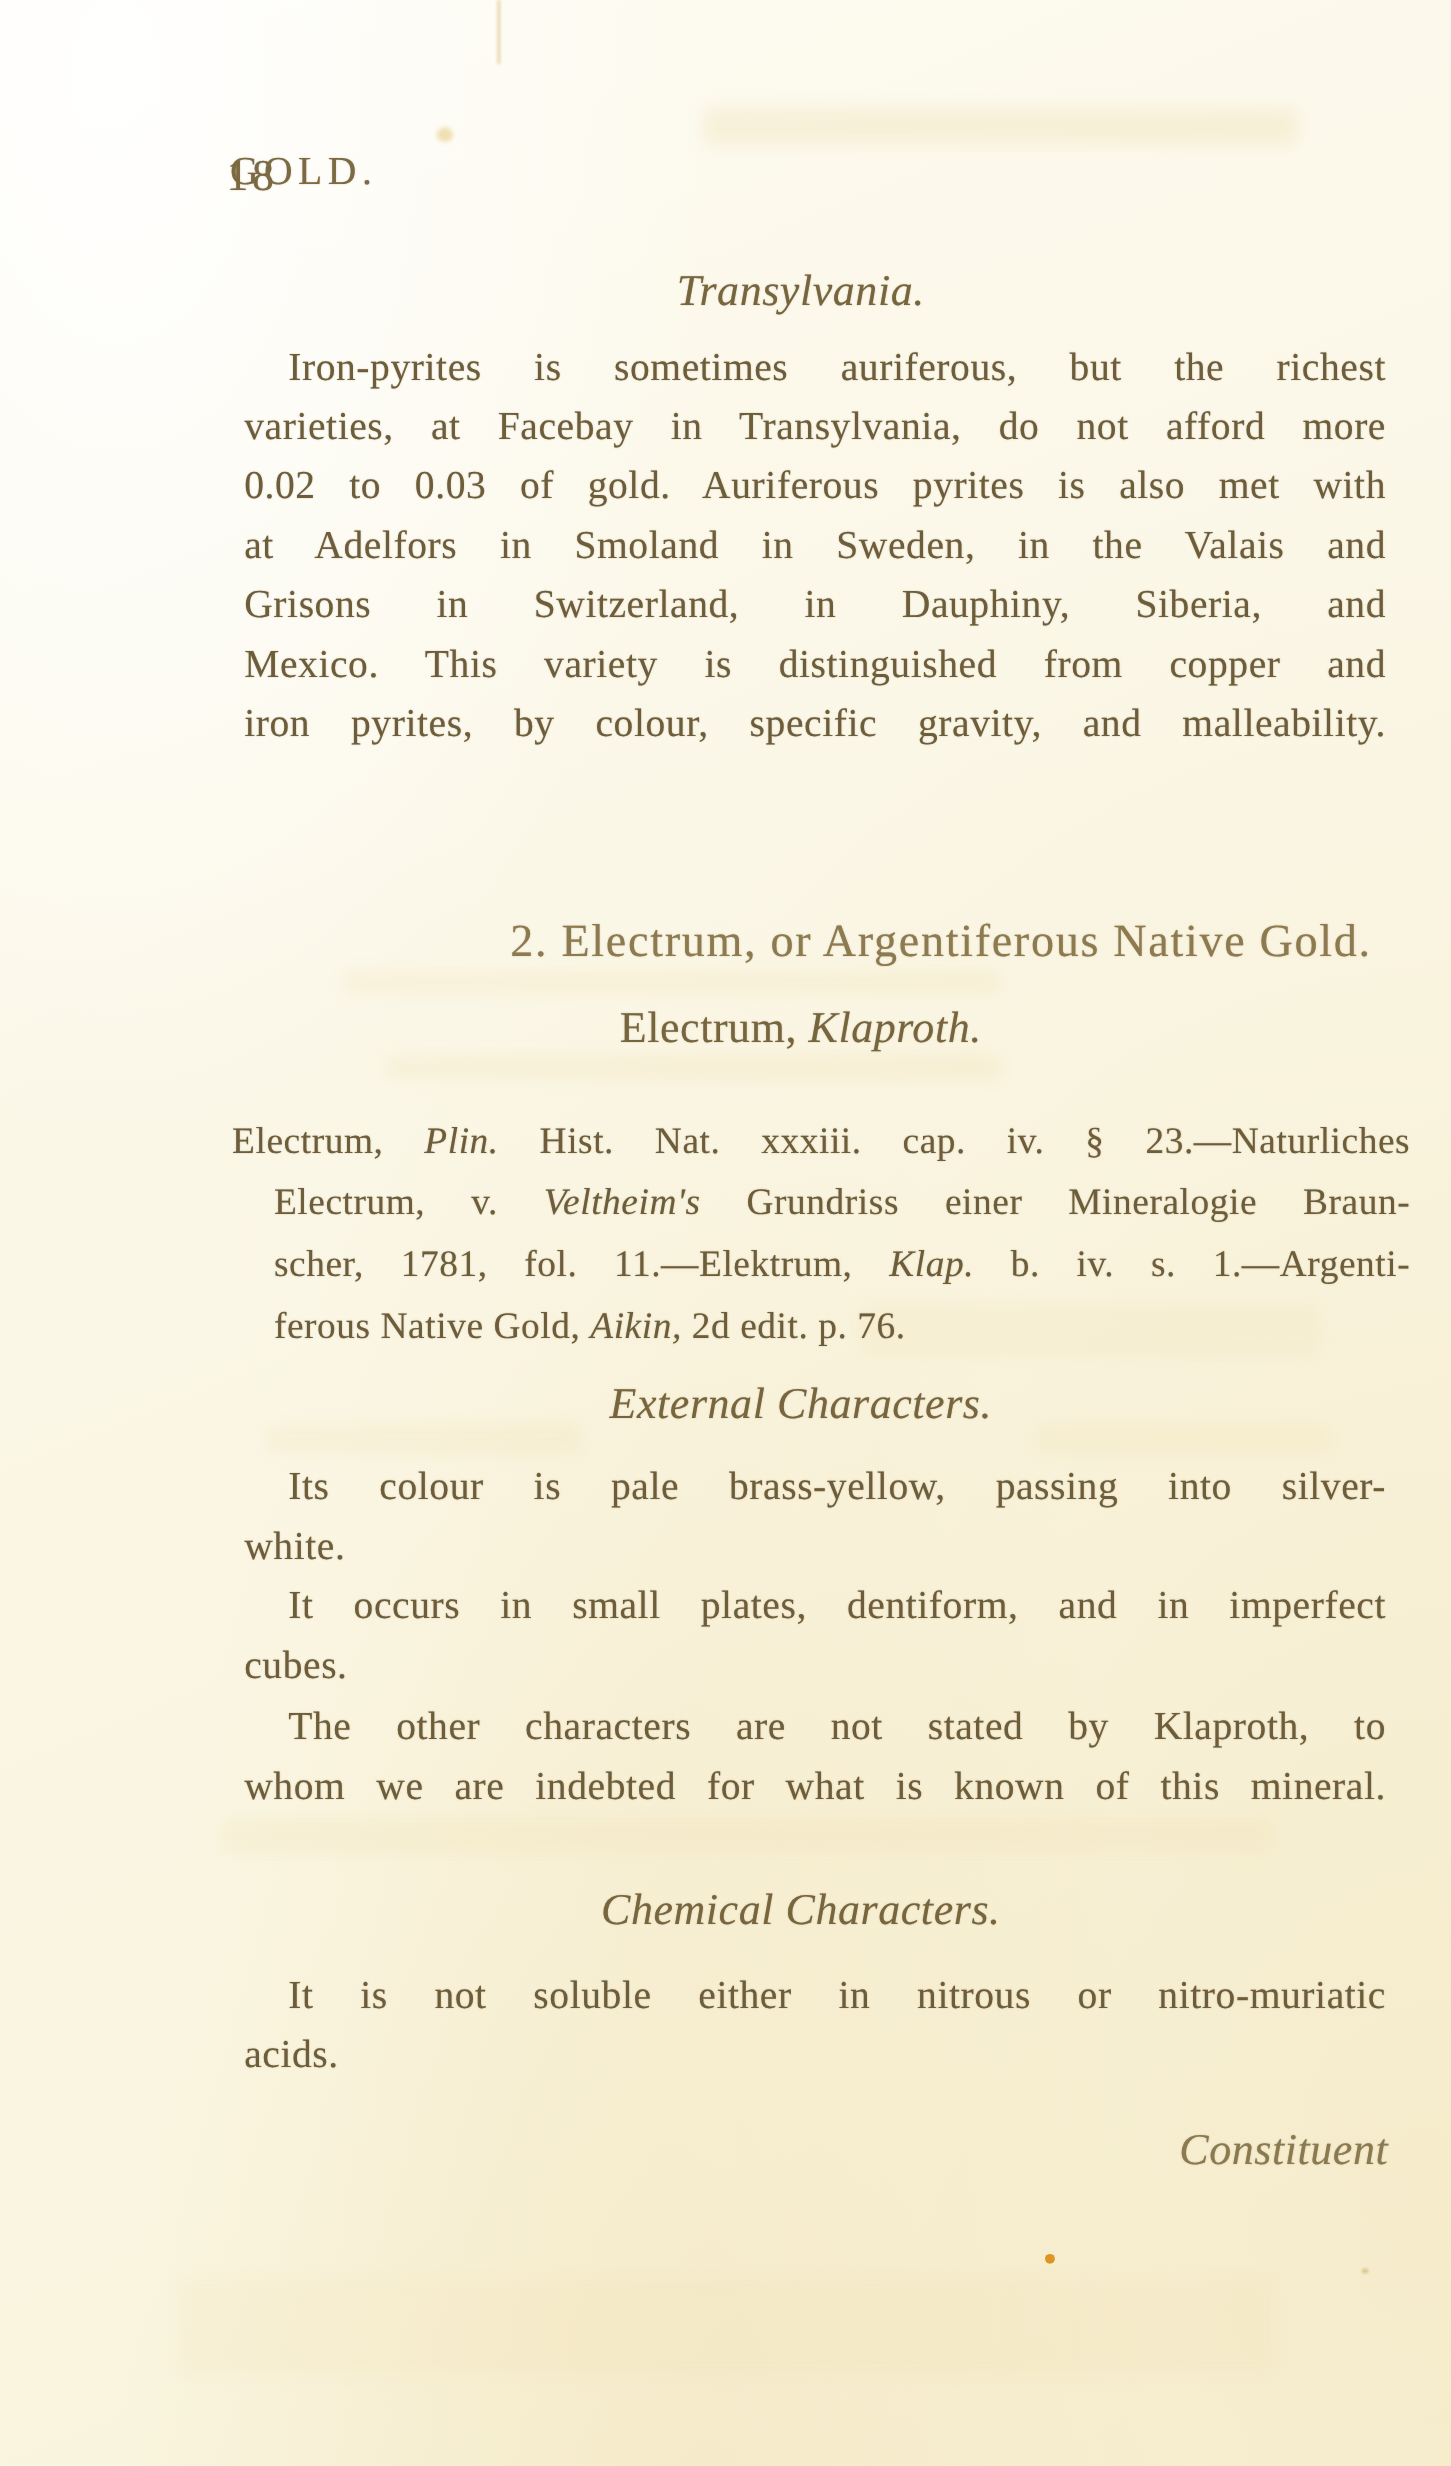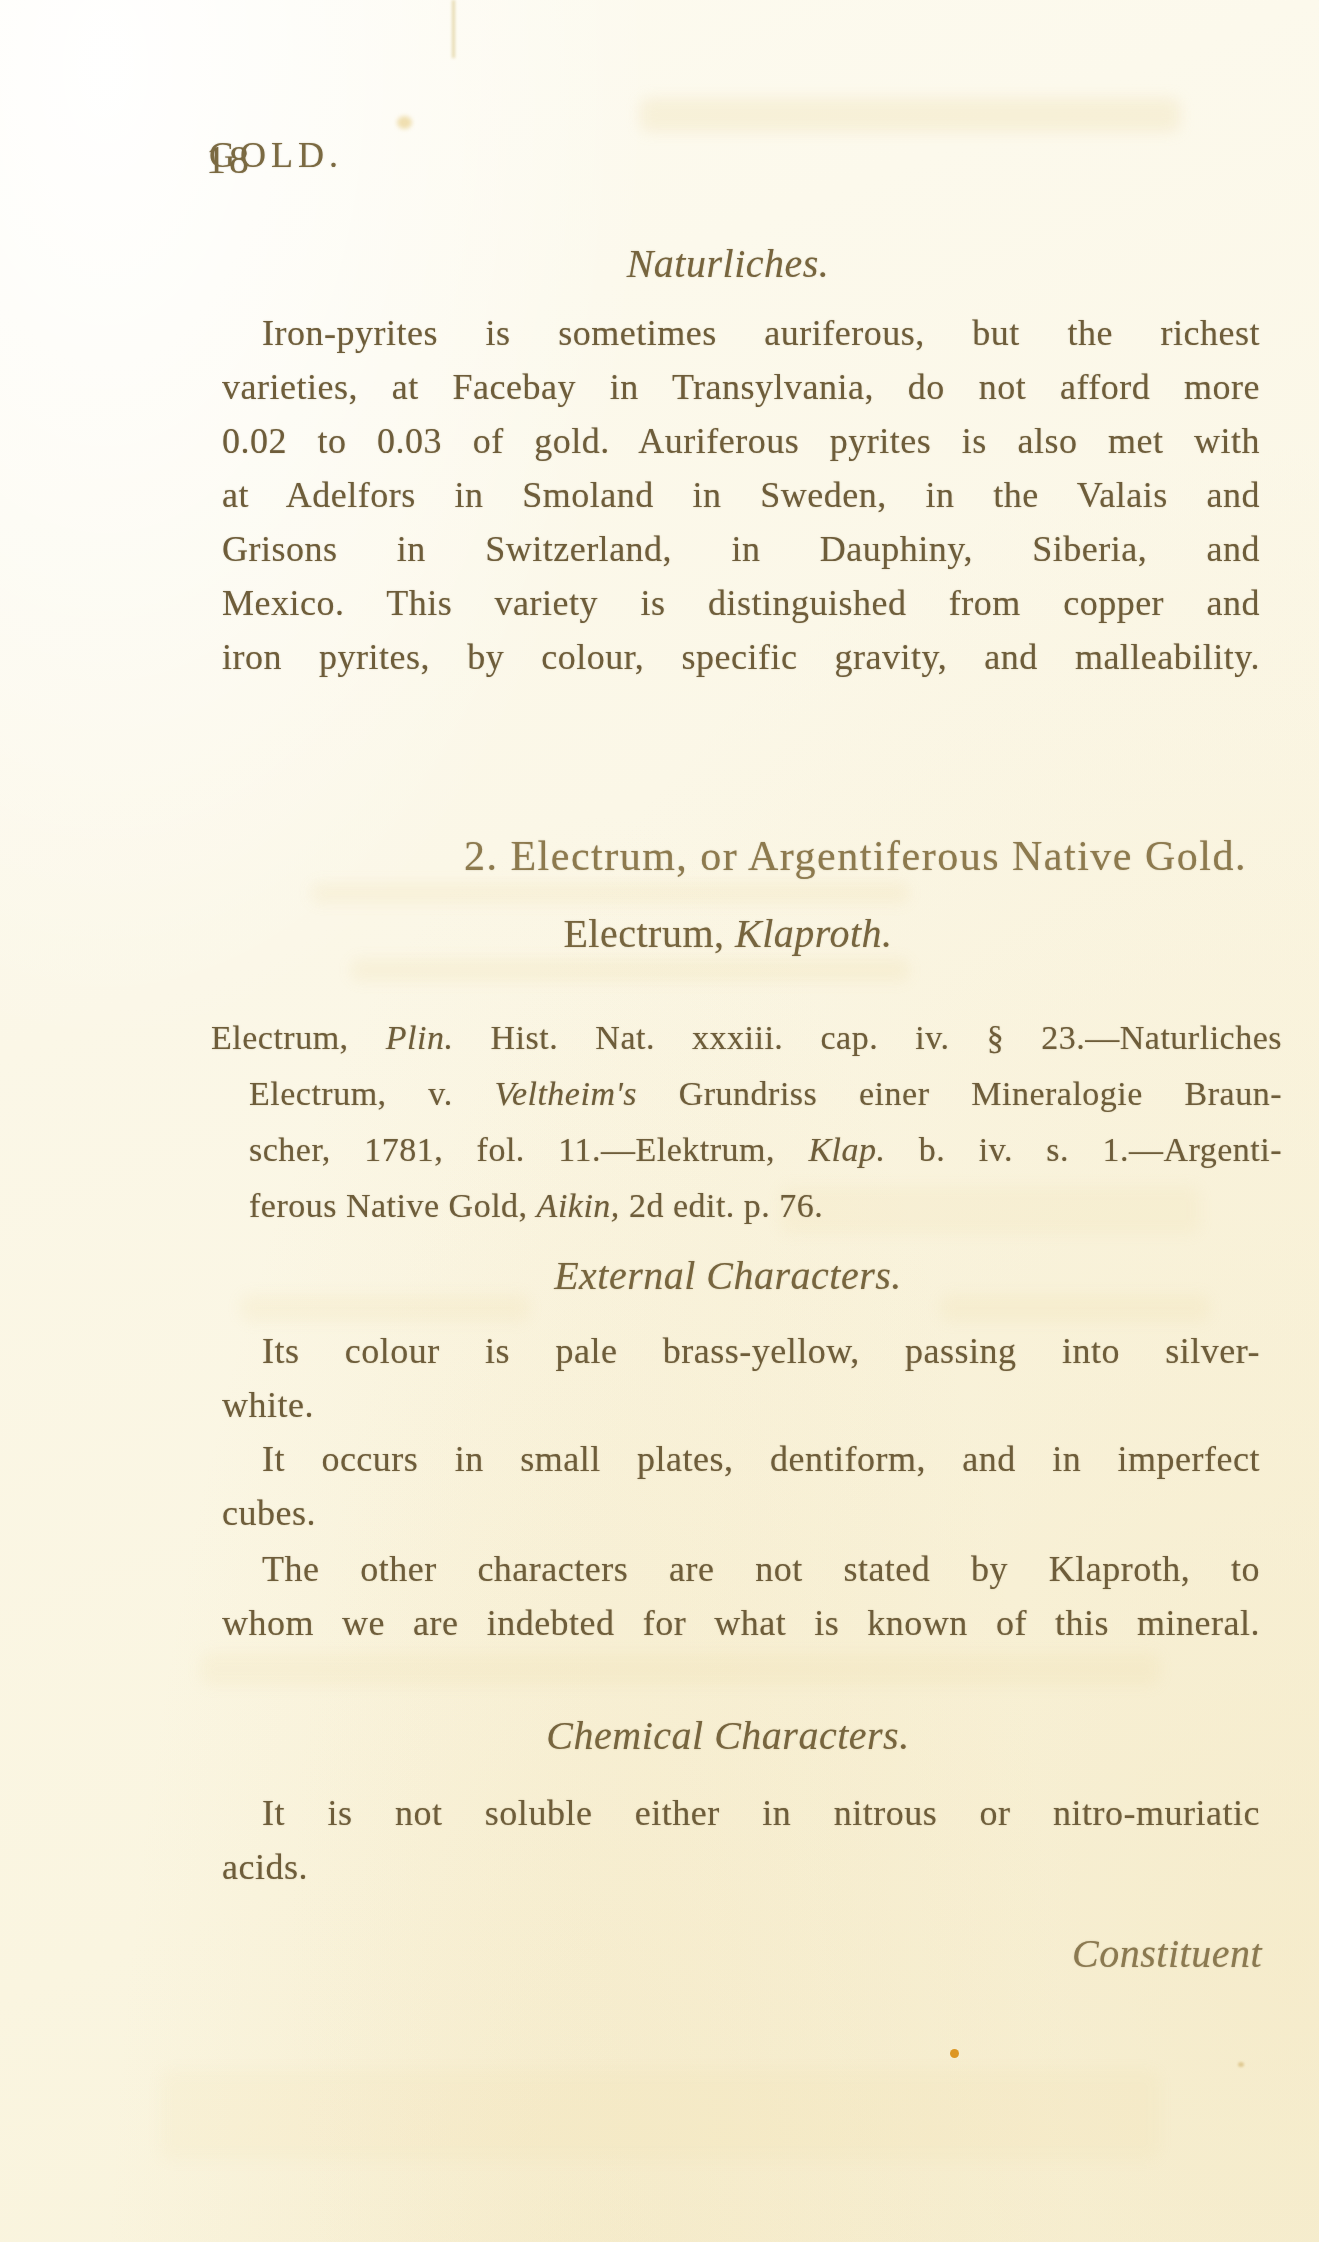--- a/index.html
+++ b/index.html
@@ -74,7 +74,7 @@
   <div class="abs pagenum ink">18</div>
   <div class="abs runhead ink">GOLD.</div>
 
-  <div class="abs h-italic ink" style="top:240px;">Naturliches.</div>
+  <div class="abs h-italic ink" style="top:240px;">Transylvania.</div>
 
   <div class="abs para ink" style="top:306px;">
     <div class="line j indent">Iron-pyrites is sometimes auriferous, but the richest</div>

